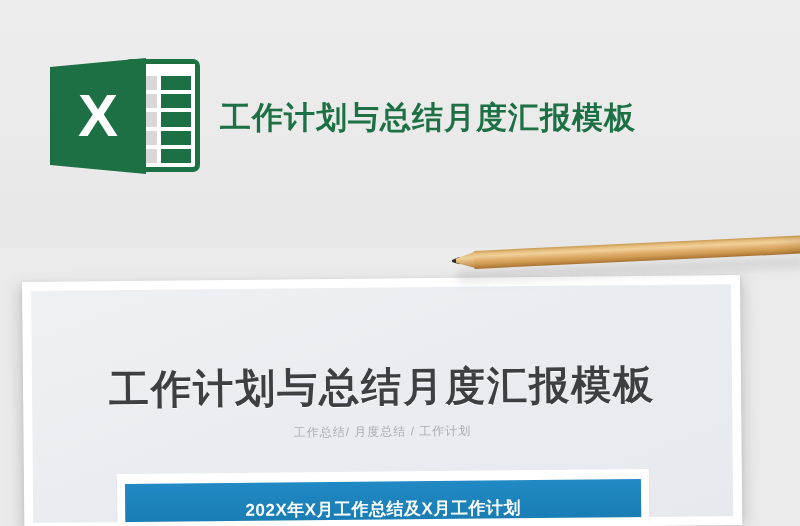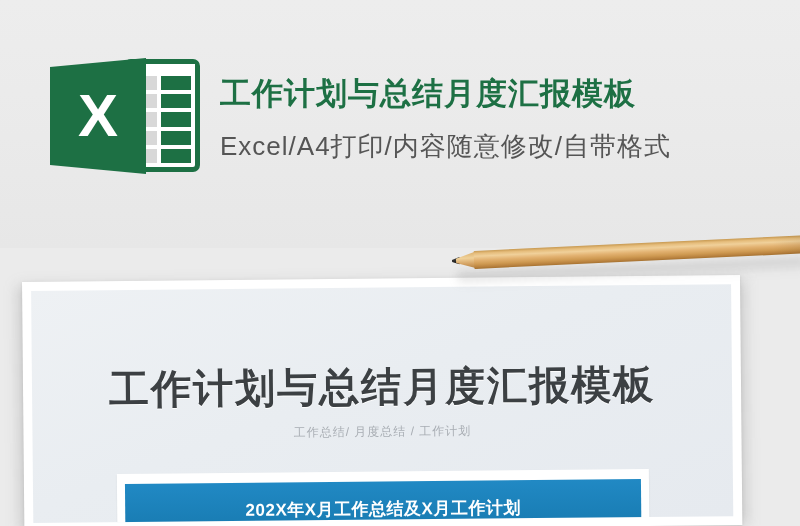--- a/index.html
+++ b/index.html
@@ -165,7 +165,6 @@
 
     <div class="promo-text">
       <div id="promo-title">工作计划与总结月度汇报模板</div>
-      <div id="promo-sub">Excel/A4打印/内容随意修改/自带格式</div>
     </div>
 
   </div>

